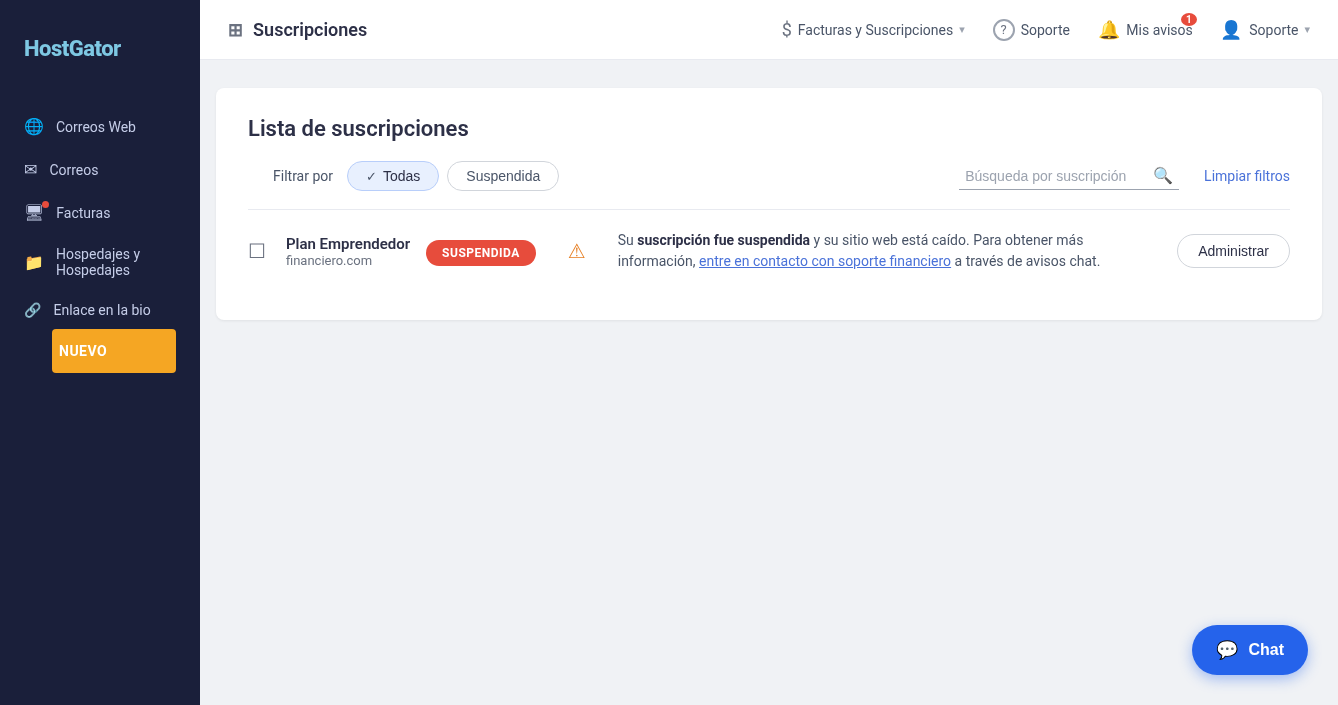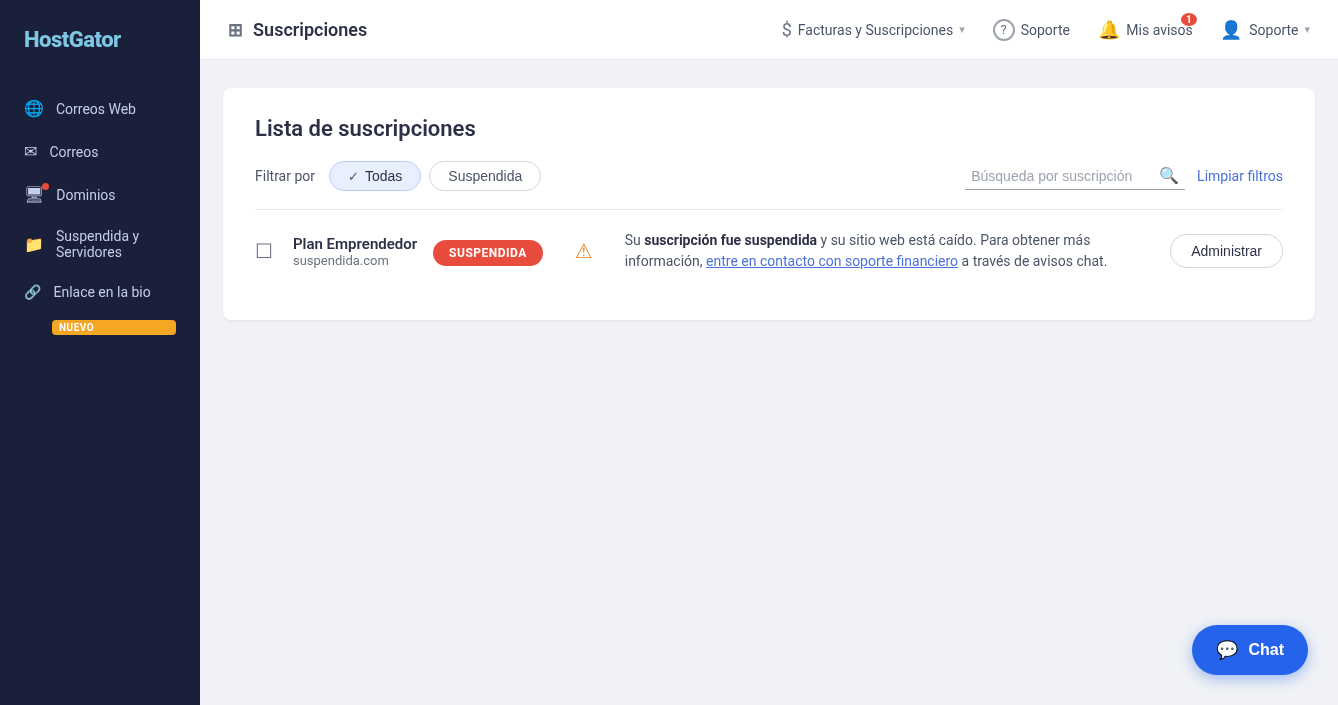--- a/index.html
+++ b/index.html
@@ -17,7 +17,7 @@
       height: 705px;
     }
     .sidebar-logo {
-      padding: 27px 24px;
+      padding: 36px 24px;
       font-size: 22px;
       font-weight: 800;
       color: #fff;

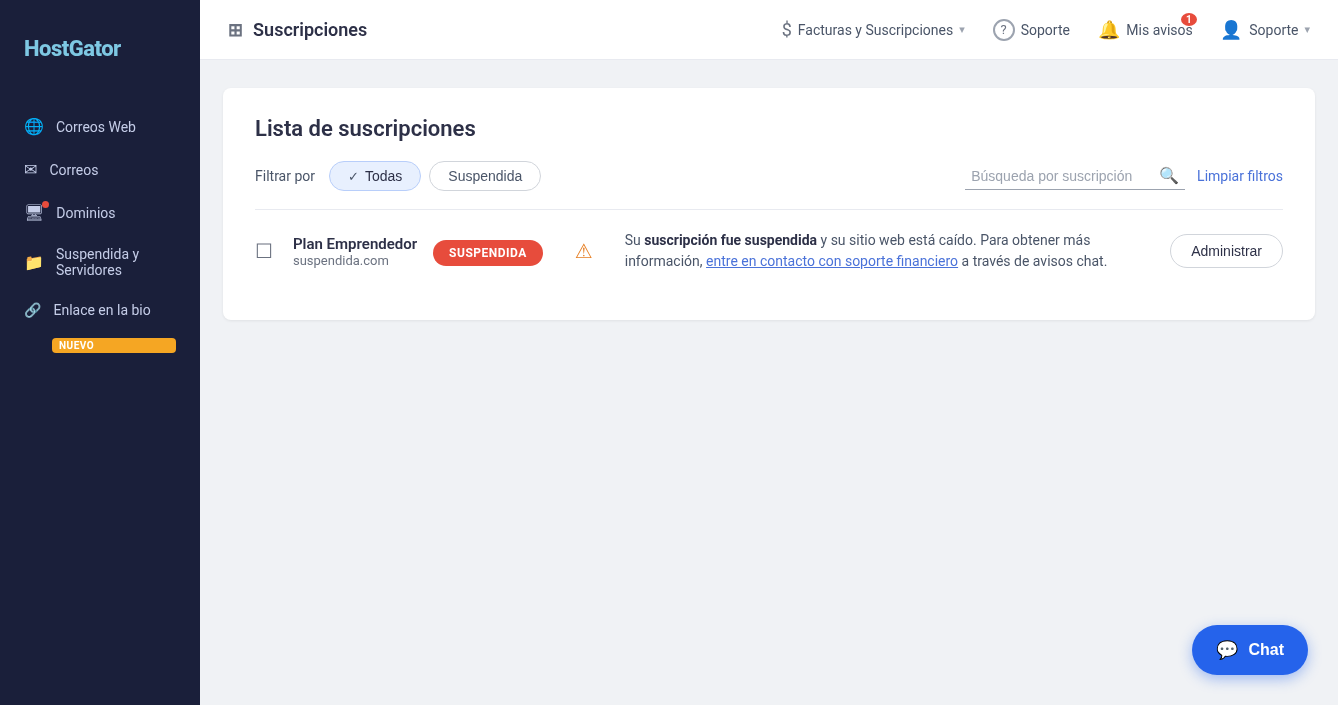--- a/index.html
+++ b/index.html
@@ -121,7 +121,7 @@
     
     .content {
       flex: 1;
-      padding: 28px 23px;
+      padding: 28px 16px;
       overflow-y: auto;
       background: #f0f2f5;
     }

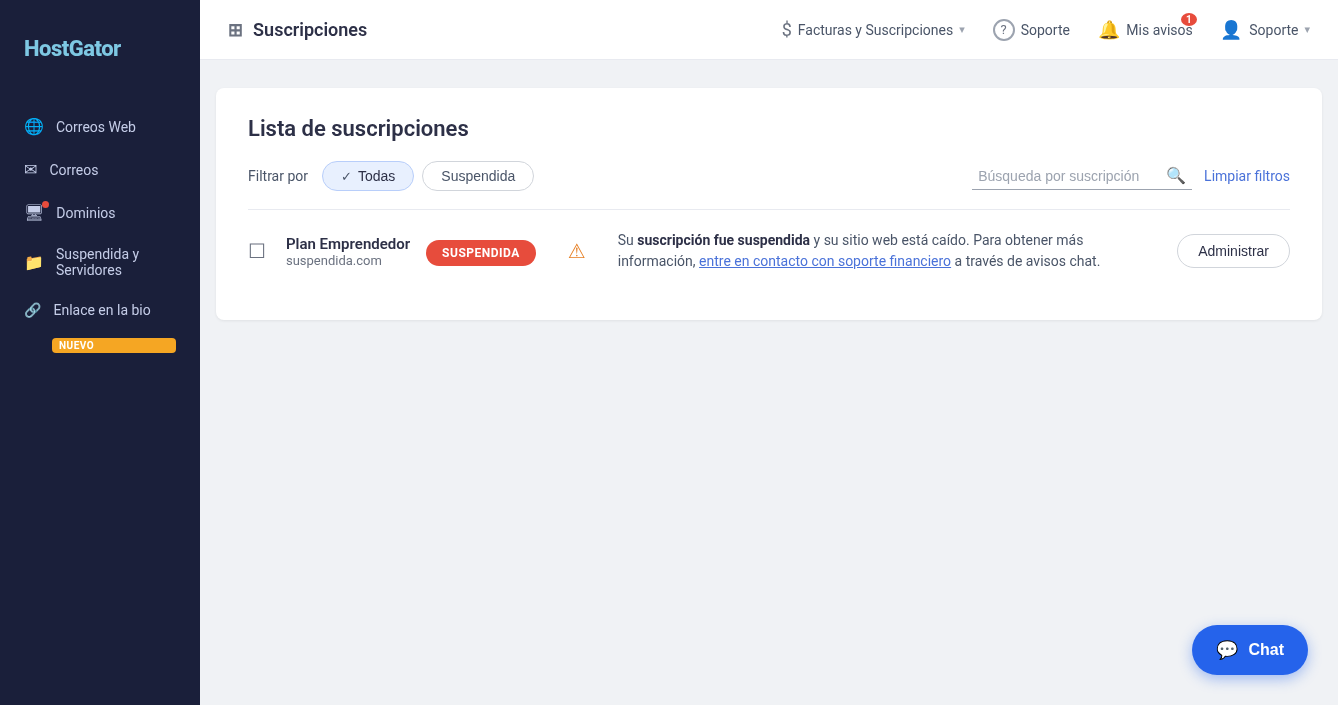--- a/index.html
+++ b/index.html
@@ -145,6 +145,7 @@
       display: flex;
       align-items: center;
       margin-bottom: 18px;
+      margin-left: 25px;
     }
     .filter-label {
       font-size: 14px;

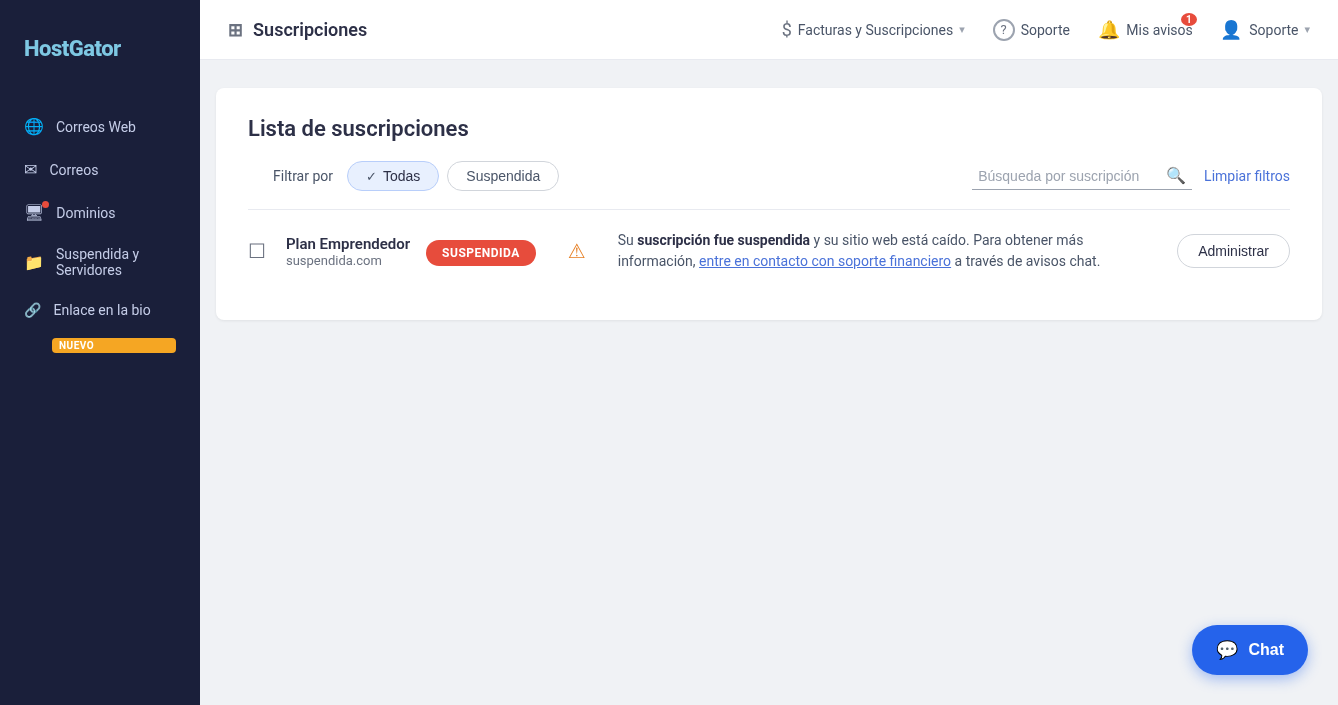--- a/index.html
+++ b/index.html
@@ -180,7 +180,7 @@
       margin-left: auto;
       display: flex;
       align-items: center;
-      gap: 12px;
+      gap: 25px;
     }
     .search-box {
       display: flex;

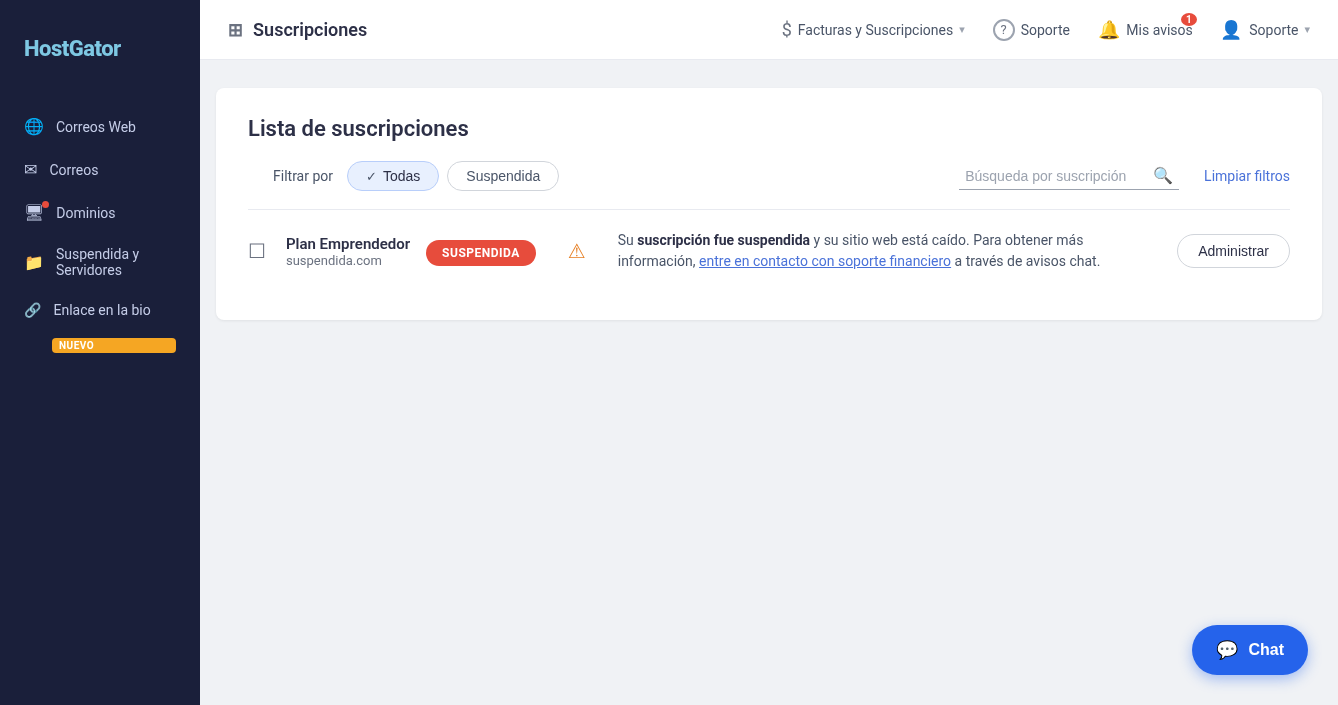--- a/index.html
+++ b/index.html
@@ -293,7 +293,7 @@
 
     <div class="sidebar-item">
       <span class="icon">🖥</span>
-      <span>Dominios</span>
+      <span>Facturas</span>
       <span class="dot"></span>
     </div>
 

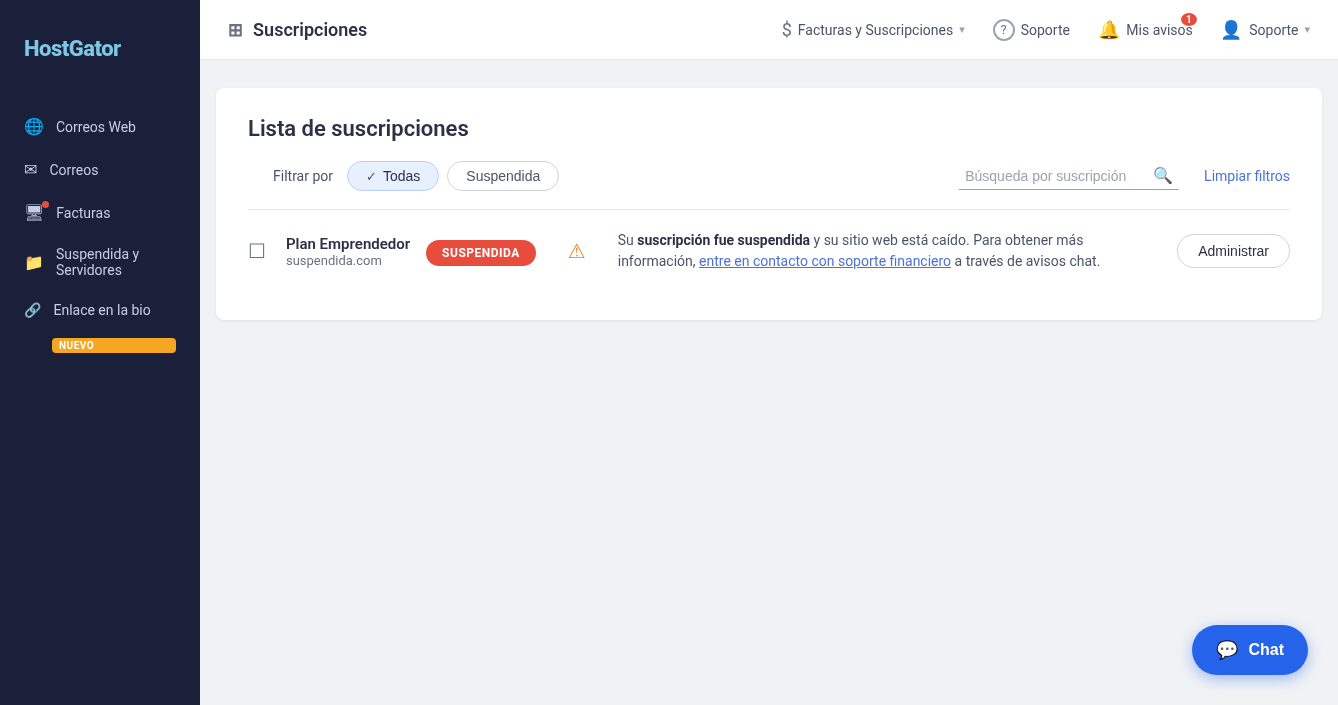--- a/index.html
+++ b/index.html
@@ -299,7 +299,7 @@
 
     <div class="sidebar-item">
       <span class="icon">📁</span>
-      <span>Suspendida y Servidores</span>
+      <span>Hospedajes y Hospedajes</span>
     </div>
 
     <div class="sidebar-item-enlace">

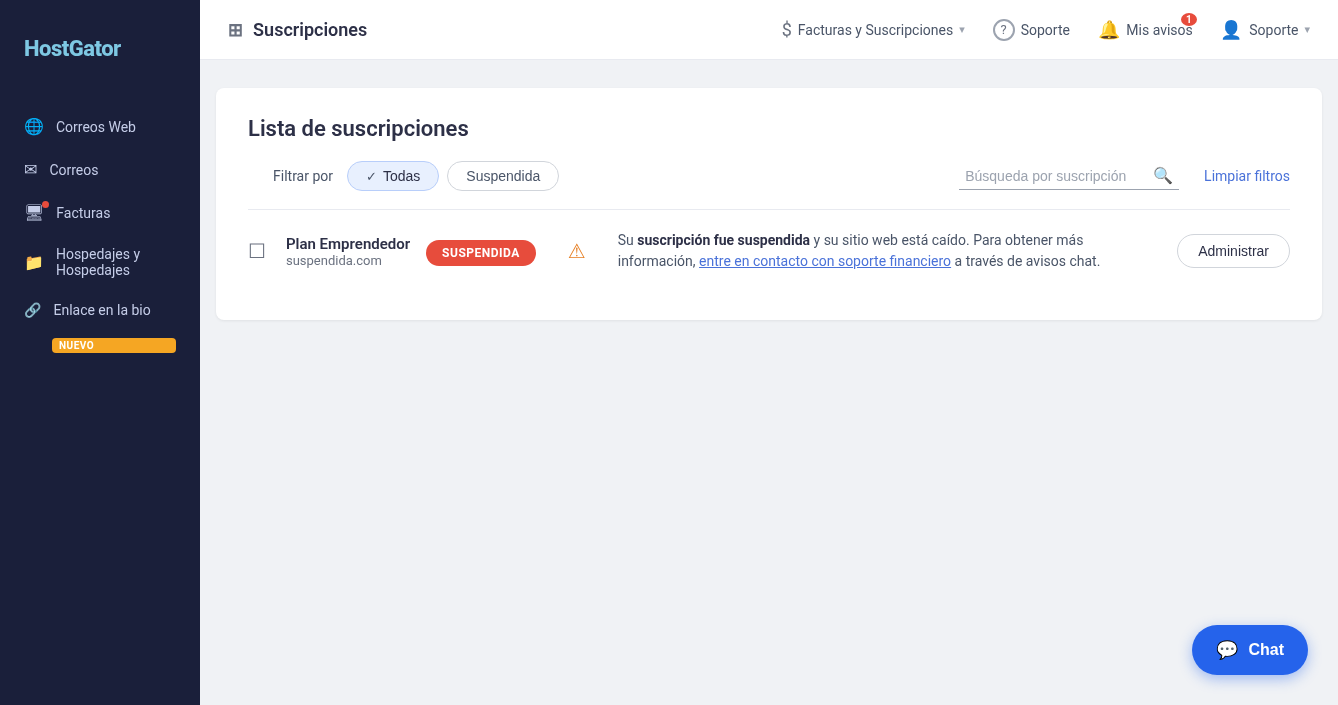--- a/index.html
+++ b/index.html
@@ -381,7 +381,7 @@
 
         <div class="sub-info">
           <span class="sub-name">Plan Emprendedor</span>
-          <span class="sub-domain">suspendida.com</span>
+          <span class="sub-domain">financiero.com</span>
         </div>
 
         <div class="sub-status">

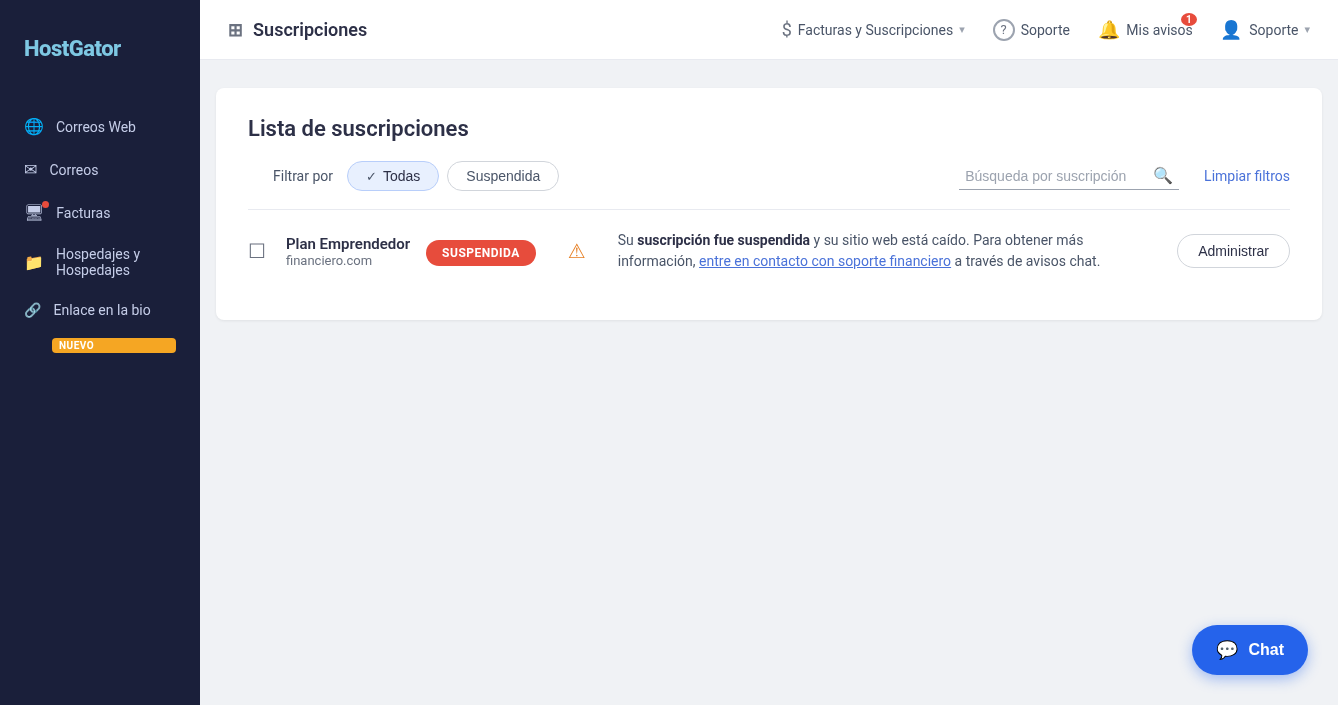--- a/index.html
+++ b/index.html
@@ -50,11 +50,11 @@
     .nuevo-badge {
       background: #f5a623;
       color: #fff;
-      font-size: 10px;
+      font-size: 14px;
       font-weight: 700;
-      padding: 2px 7px;
+      padding: 14px 7px;
       border-radius: 4px;
-      margin-top: 20px;
+      margin-top: 11px;
       margin-left: 28px;
       display: inline-block;
       letter-spacing: 0.5px;

